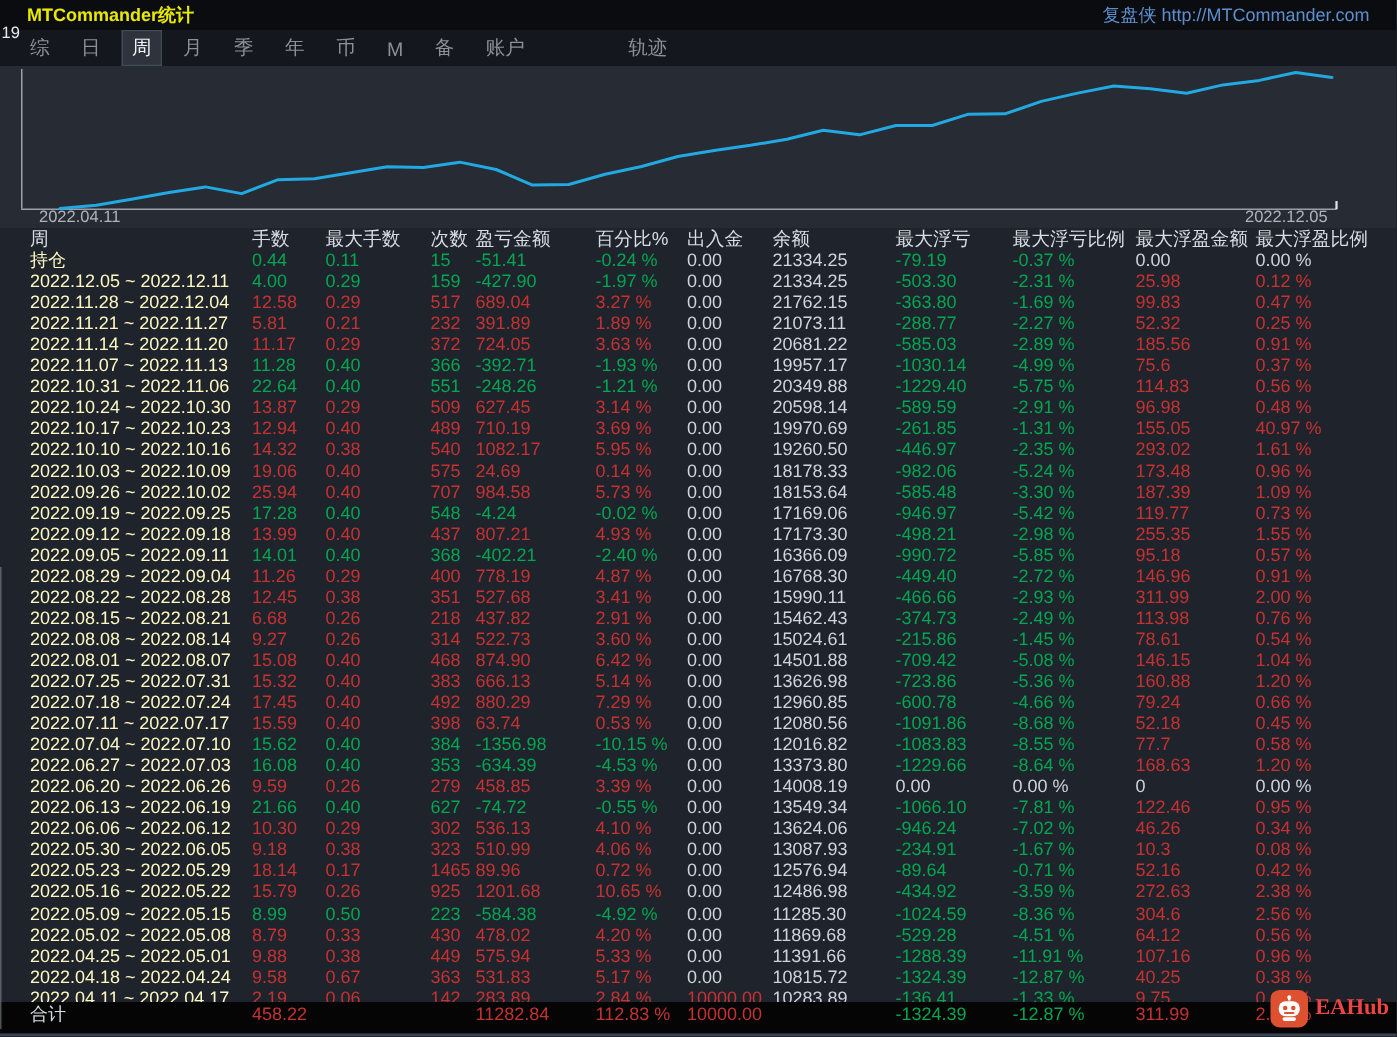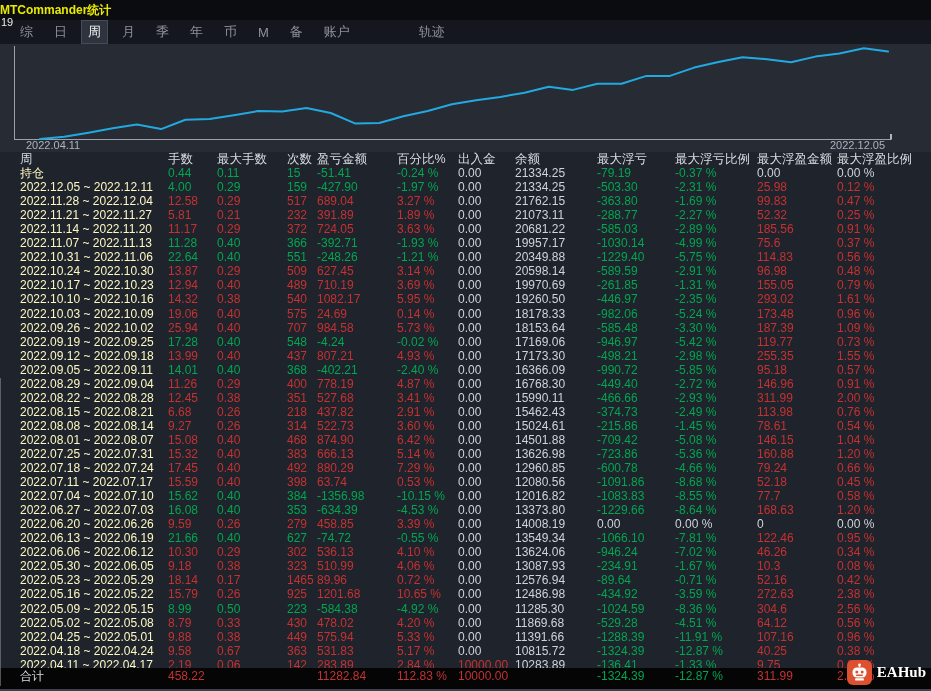--- a/index.html
+++ b/index.html
@@ -9,7 +9,7 @@
 
   
   .titlebar { position:relative; height:20px; background:#0a0c10; display:flex;
-              align-items:center; justify-content:space-between; padding:0 0; }
+              align-items:center; justify-content:space-between; padding:0 18px; }
   .title { color:#e9e900; font-size:12px; font-weight:bold; }
   .brand { color:#5d8fce; font-size:12px; }
   .badge-number { position:absolute; left:1px; top:16px; color:#e8eaee; font-size:11px; z-index:5; }

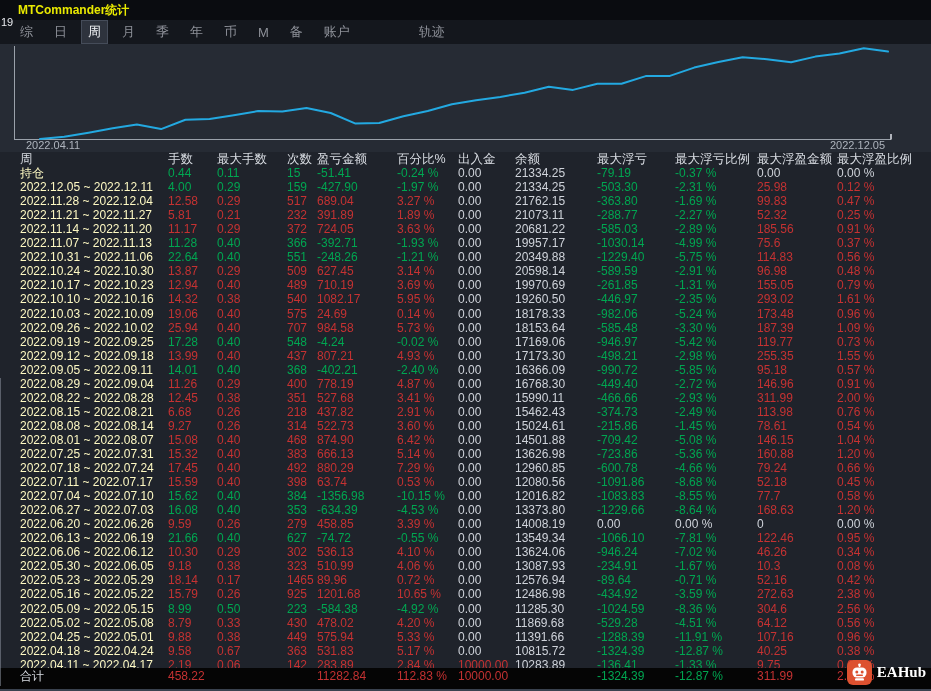--- a/index.html
+++ b/index.html
@@ -62,6 +62,7 @@
 
   <div class="titlebar">
     <span class="title">MTCommander统计</span>
+    <span class="brand">复盘侠 http://MTCommander.com</span>
   </div>
   <span class="badge-number">19</span>
 

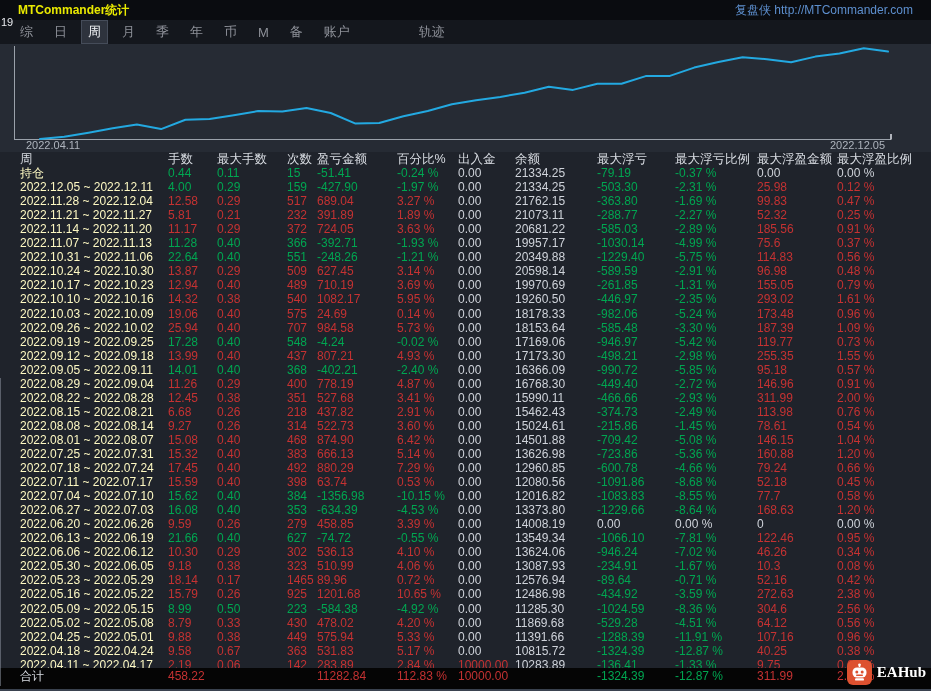--- a/index.html
+++ b/index.html
@@ -233,7 +233,7 @@
           <span class="cell grn">-261.85</span>
           <span class="cell grn">-1.31 %</span>
           <span class="cell red">155.05</span>
-          <span class="cell red">0.79 %</span>
+          <span class="cell red">40.97 %</span>
         </div>
         <div class="t-row">
           <span class="cell period">2022.10.10 ~ 2022.10.16</span>

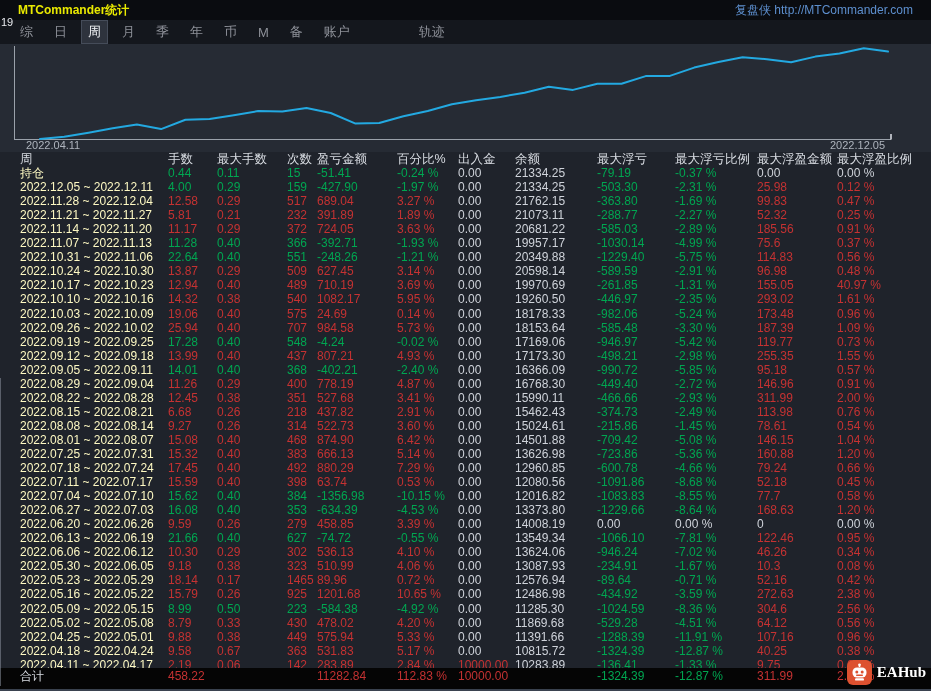--- a/index.html
+++ b/index.html
@@ -52,7 +52,7 @@
                gap:5px; z-index:9; }
   .wm-icon { width:25px; height:25px; background:#dd5130; border-radius:6px;
              display:flex; align-items:center; justify-content:center; }
-  .wm-text { color:#ffffff; font-size:15px; font-weight:bold;
+  .wm-text { color:#ef4444; font-size:15px; font-weight:bold;
              font-family:"Liberation Serif", serif;text-align:right; }
 </style>
 </head>

